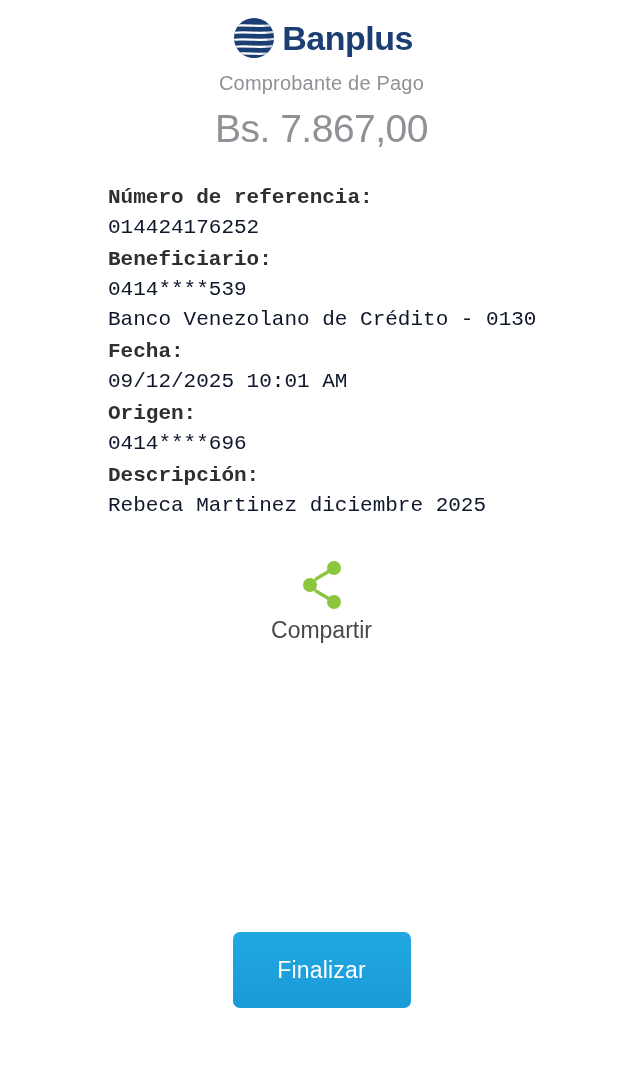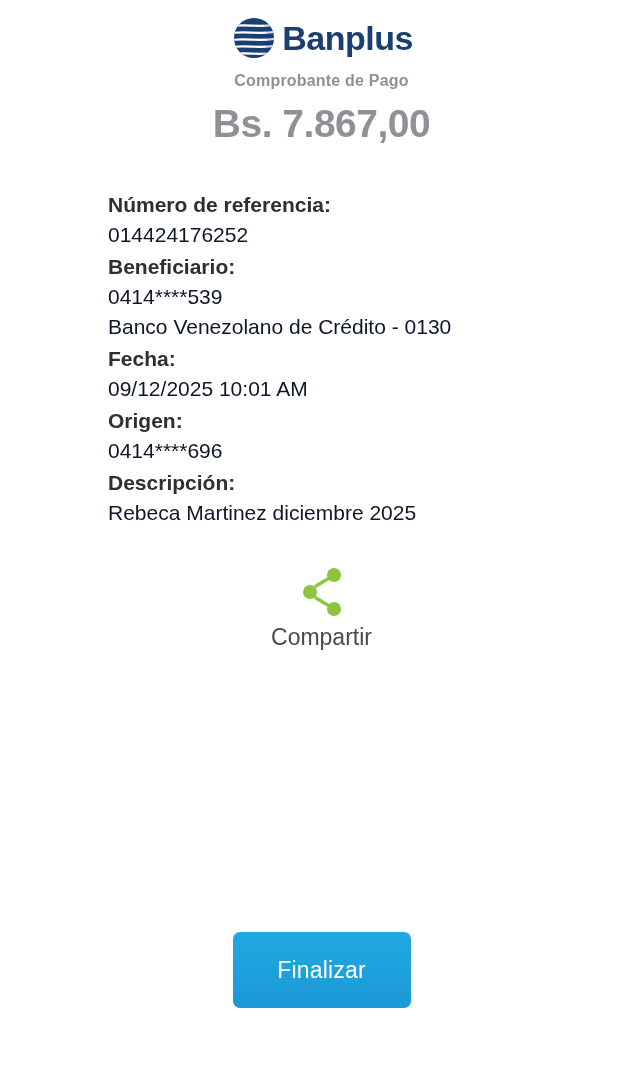--- a/index.html
+++ b/index.html
@@ -48,9 +48,9 @@
 
   .subtitle {
     margin-top: 10px;
-    font-size: 16px;
+    font-size: 20px;
     color: #8e9296;
-    font-weight: bold;
+    font-weight: normal;
     letter-spacing: 0.2px;
   }
 

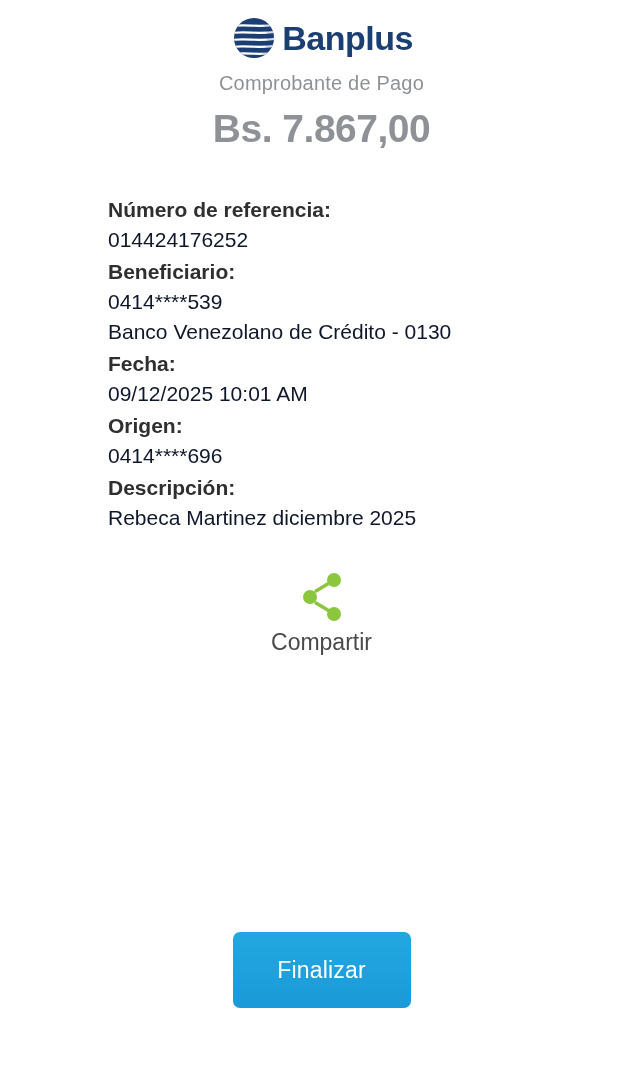--- a/index.html
+++ b/index.html
@@ -57,7 +57,7 @@
   .amount {
     margin-top: 12px;
     font-size: 39px;
-    font-weight: bold;
+    font-weight: normal;
     color: #8e9296;
     letter-spacing: -0.5px;
   }

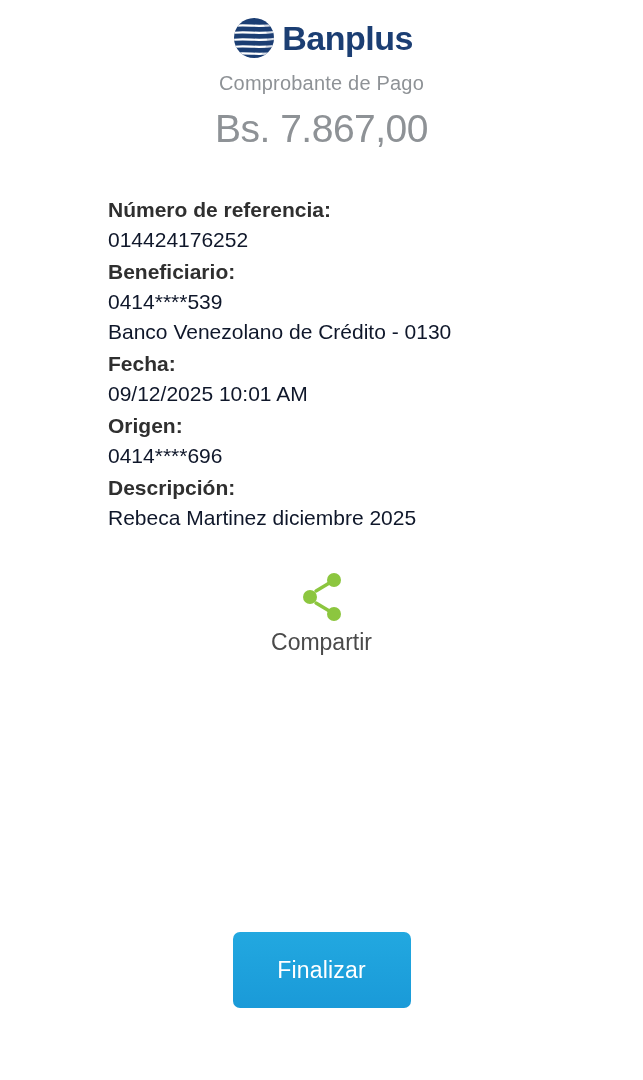--- a/index.html
+++ b/index.html
@@ -68,7 +68,8 @@
     box-sizing: border-box;
     padding-left: 108px;
     padding-right: 30px;
-    margin-top: 42px;
+    margin-top: 30px;
+    font-family: Liberation Mono, monospace;
   }
   .detail-label {
     font-size: 21px;

